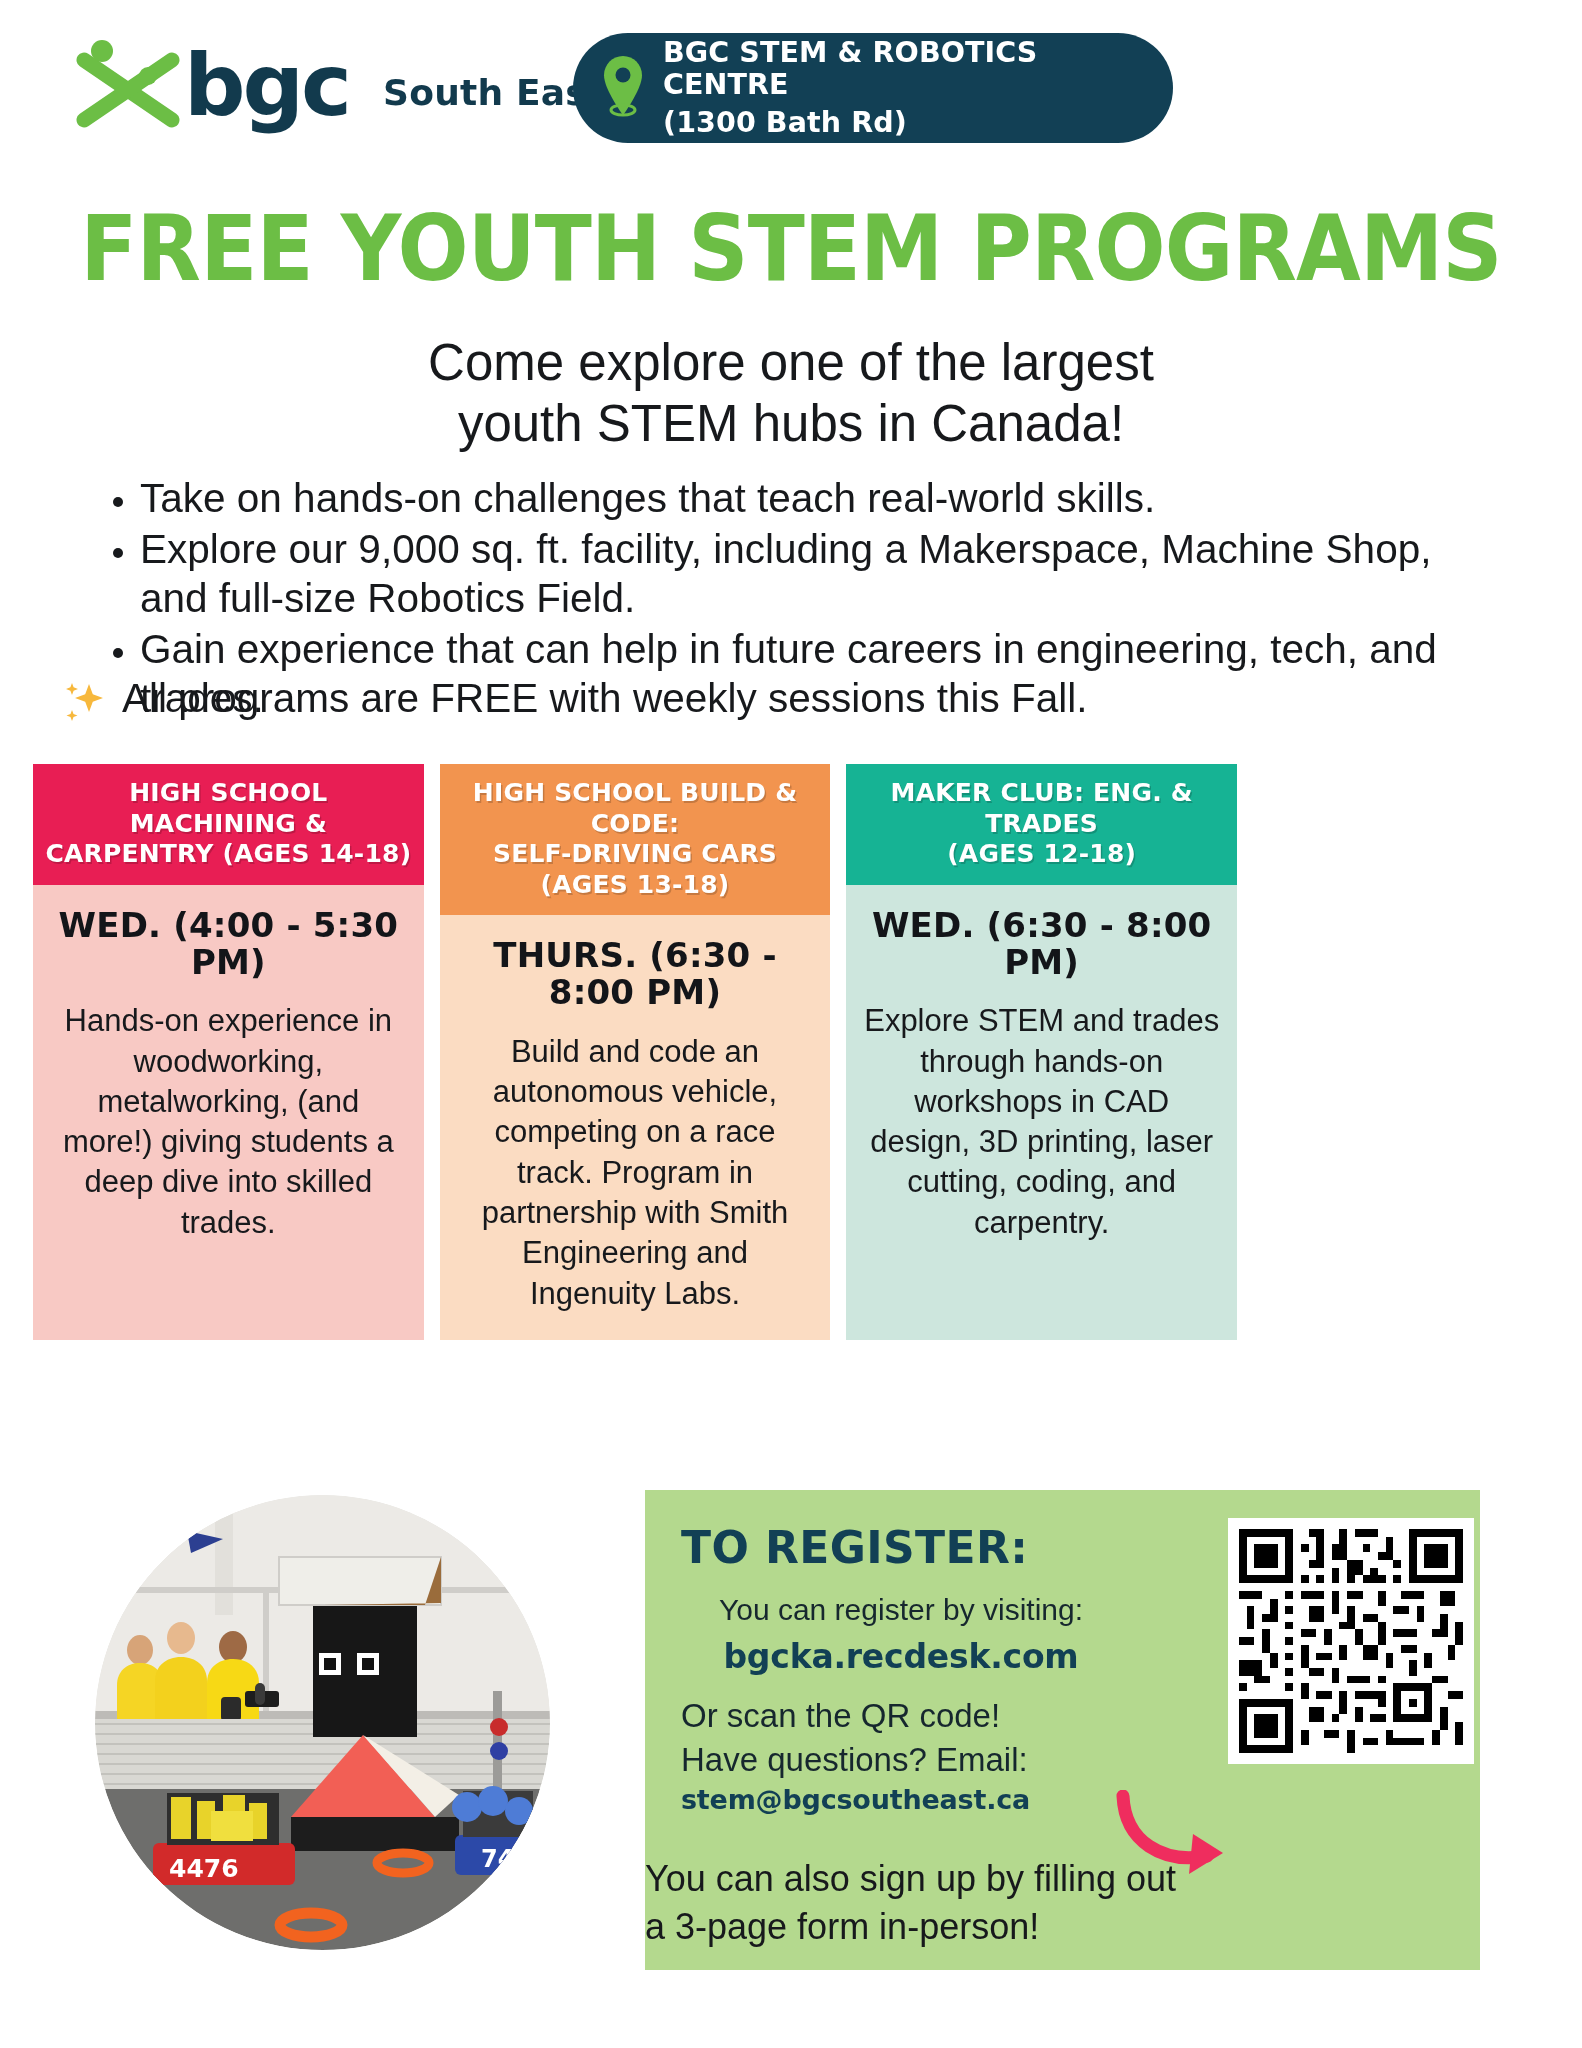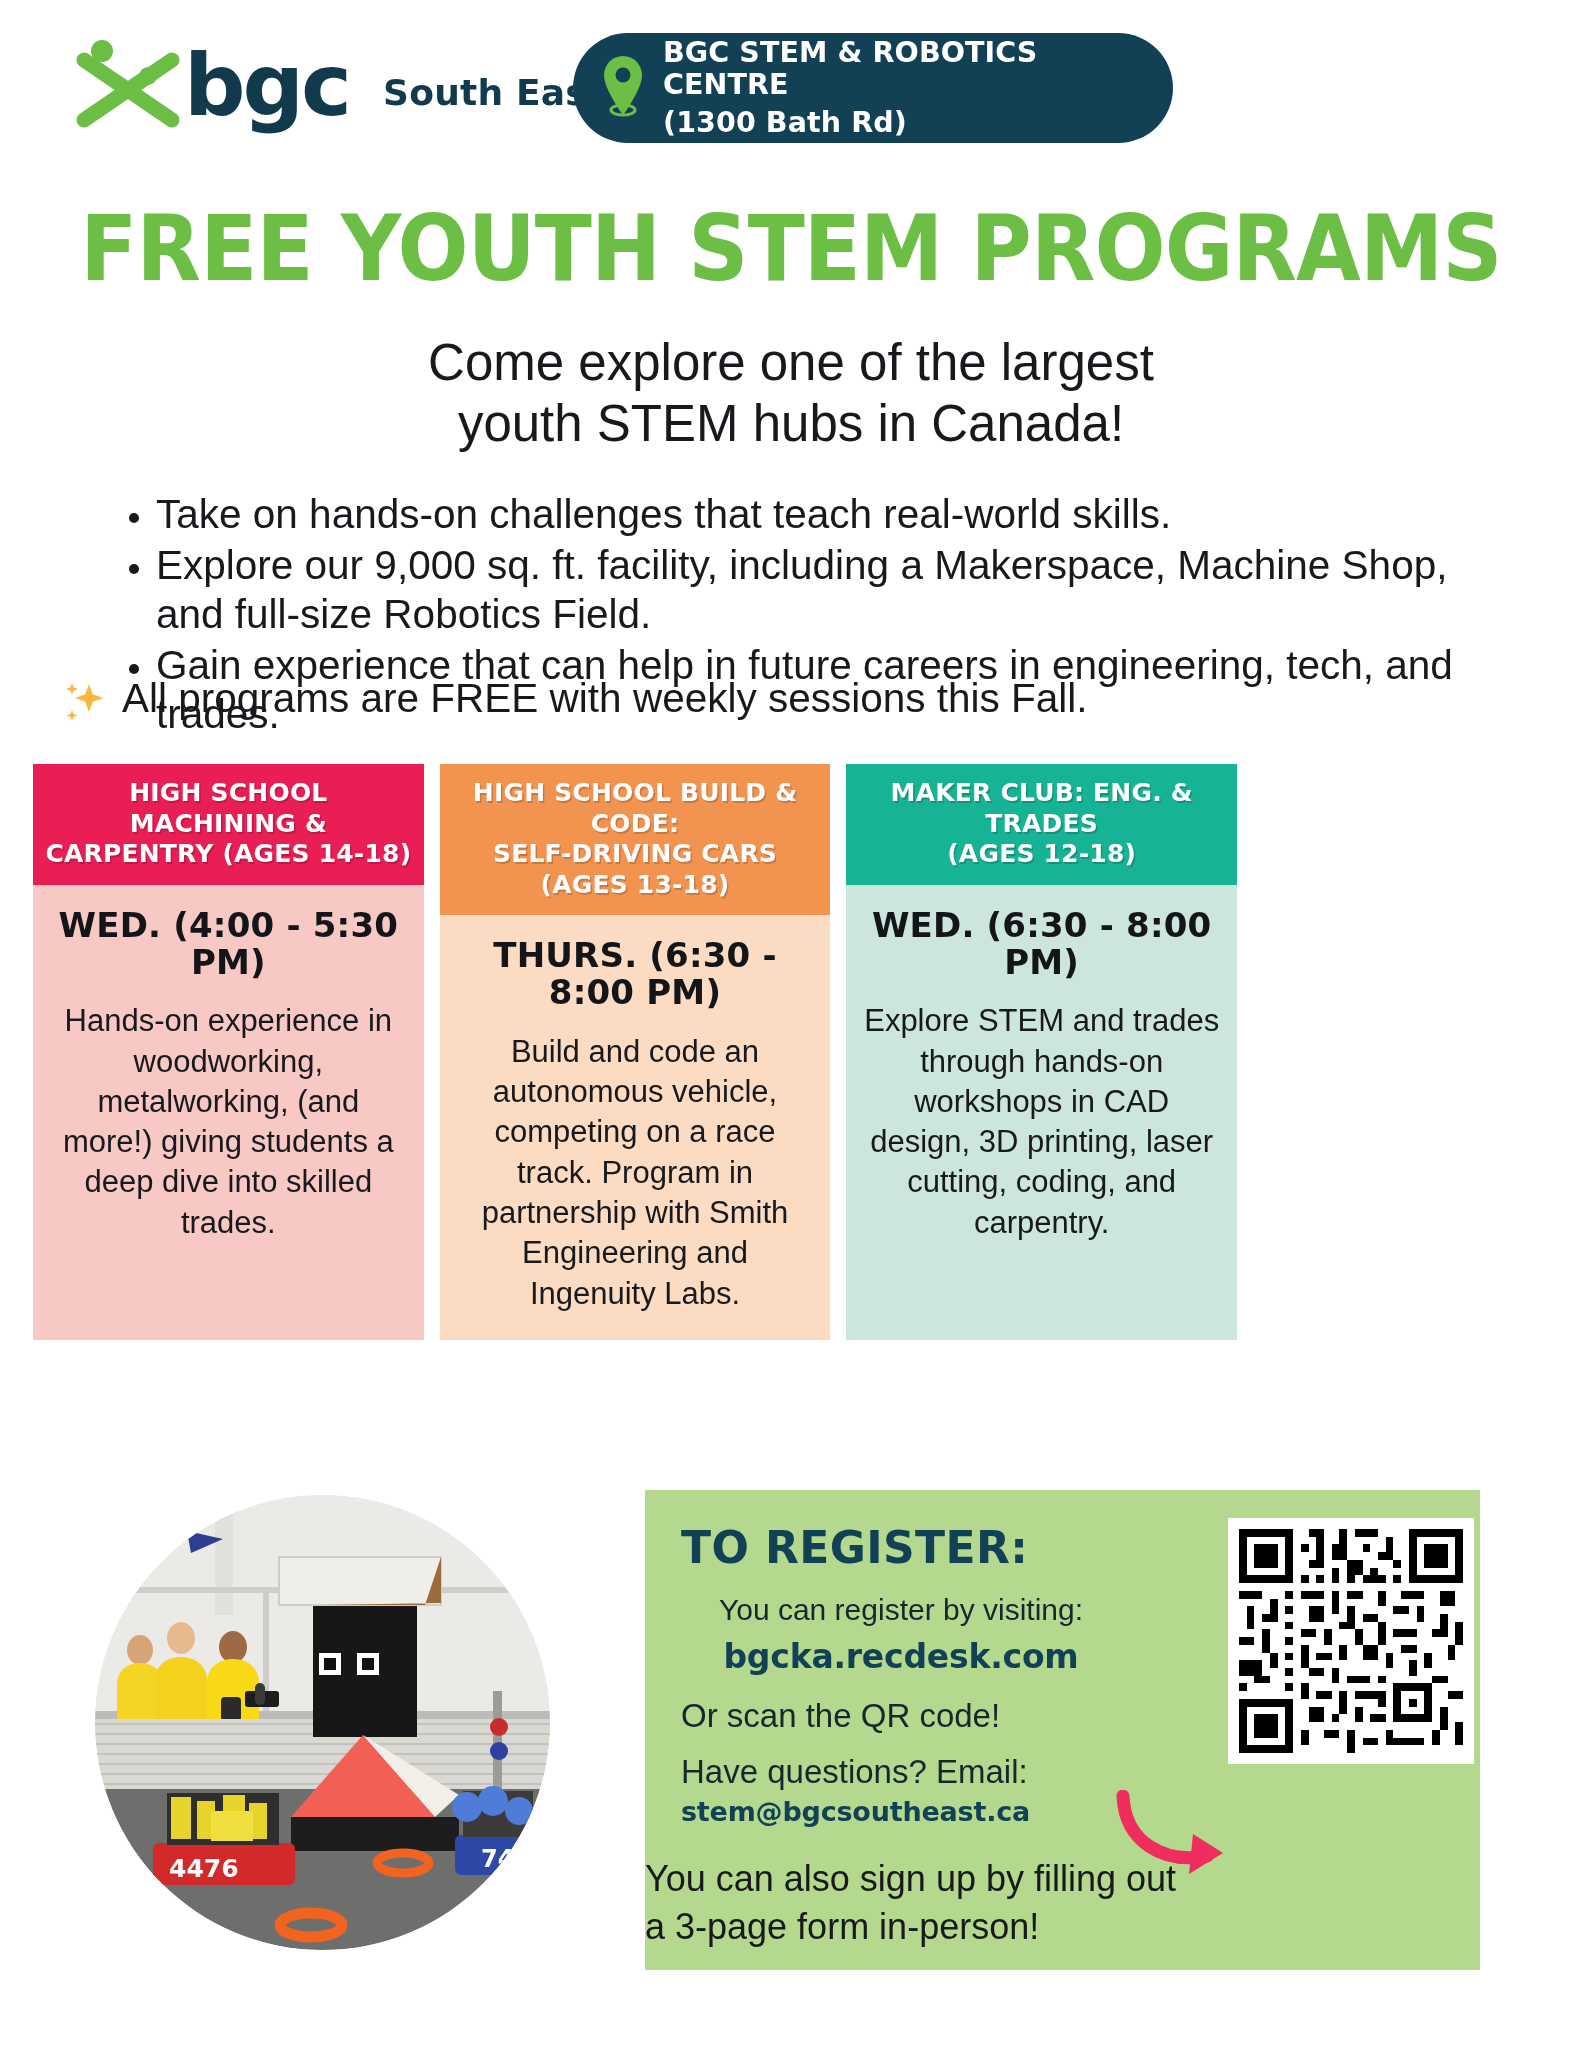--- a/index.html
+++ b/index.html
@@ -41,7 +41,7 @@
   
   .bullets{position:absolute;left:96px;top:474px;width:1400px;}
   .bullets li{font-size:40.5px;line-height:1.21;color:#17191c;margin:0 0 2px 0;}
-  .bullets ul{margin:16px;padding-left:44px;}
+  .bullets ul{margin:0;padding-left:44px;}
   .bullets ul li::marker{font-size:34px;}
 
   .free-note{position:absolute;left:62px;top:674px;width:1400px;display:flex;align-items:flex-start;gap:14px;}

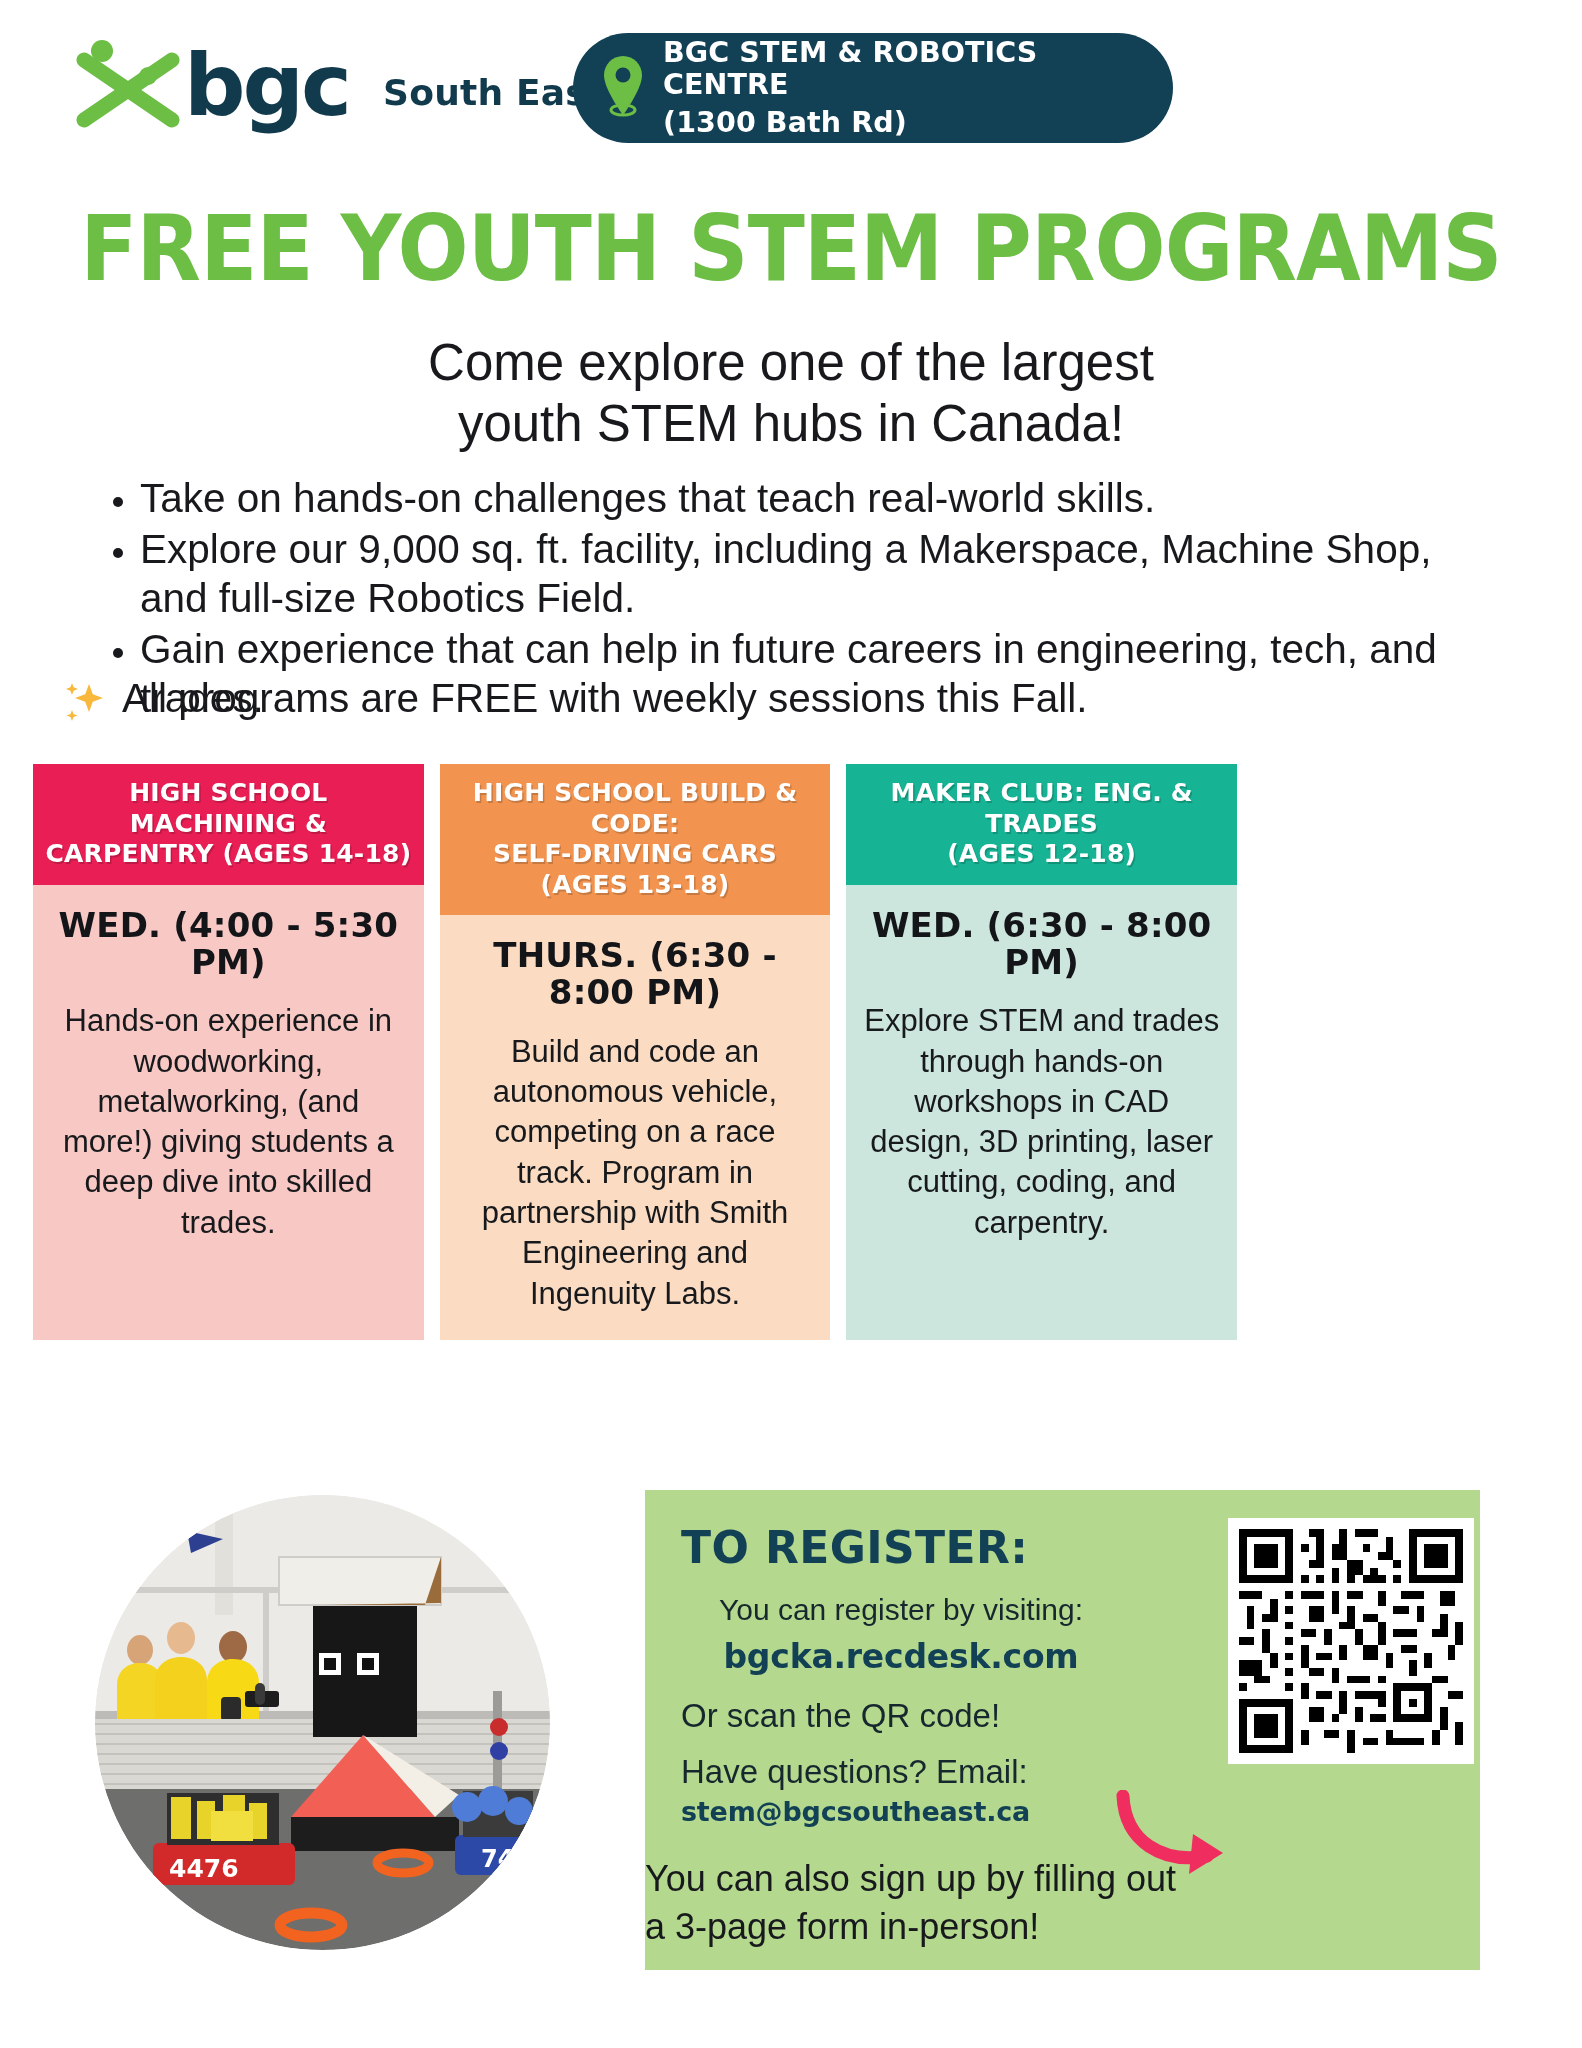--- a/index.html
+++ b/index.html
@@ -276,7 +276,7 @@
       <div class="reg-line1">You can register by visiting:</div>
       <div class="reg-url">bgcka.recdesk.com</div>
       <div class="reg-small">Or scan the QR code!</div>
-      <div class="reg-small" style="margin-top:16px">Have questions? Email:</div>
+      <div class="reg-small" style="margin-top:4px">Have questions? Email:</div>
       <div class="reg-email">stem@bgcsoutheast.ca</div>
     </div>
 

